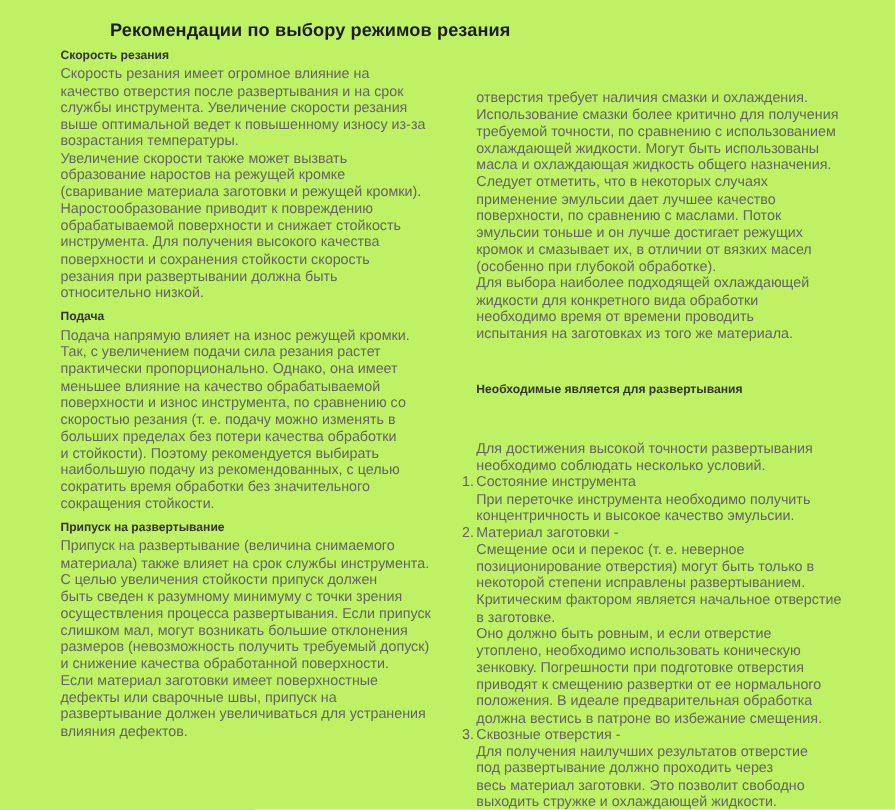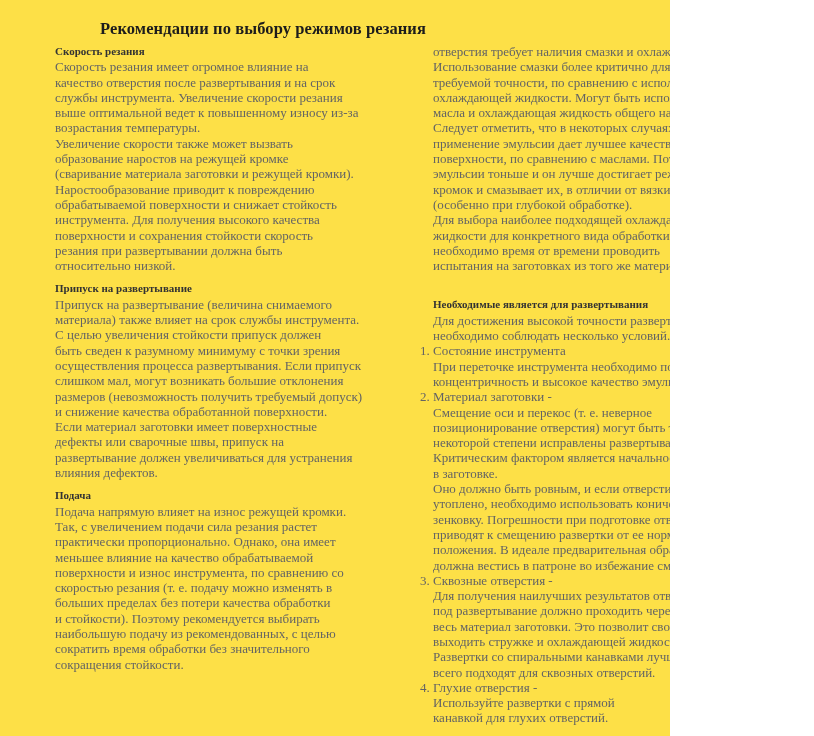--- a/index.html
+++ b/index.html
@@ -9,10 +9,10 @@
   }
   .page {
     position: relative;
-    width: 670px;
+    width: 814px;
     height: 736px;
-    background: #fde047;
-    font-family: Liberation Serif, serif;
+    background: #bef264;
+    font-family: Liberation Sans, sans-serif;
     overflow: hidden;
   }
   .doc-title {

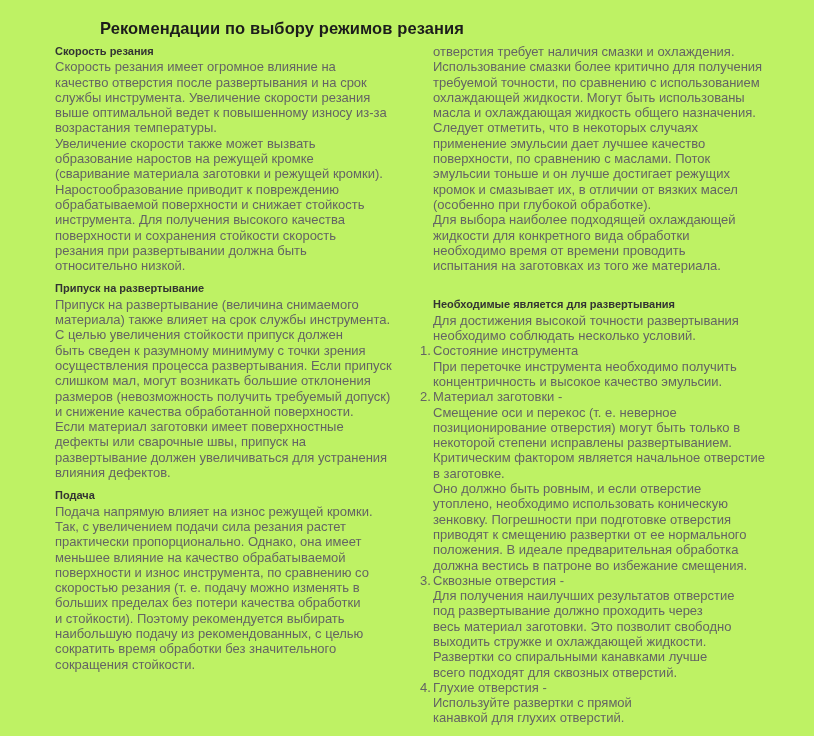--- a/index.html
+++ b/index.html
@@ -59,6 +59,7 @@
   }
   .col-right .indented {
     margin-left: 13px;
+    margin-top: 37px;
   }
   .conditions-heading {
     margin-top: 24px;

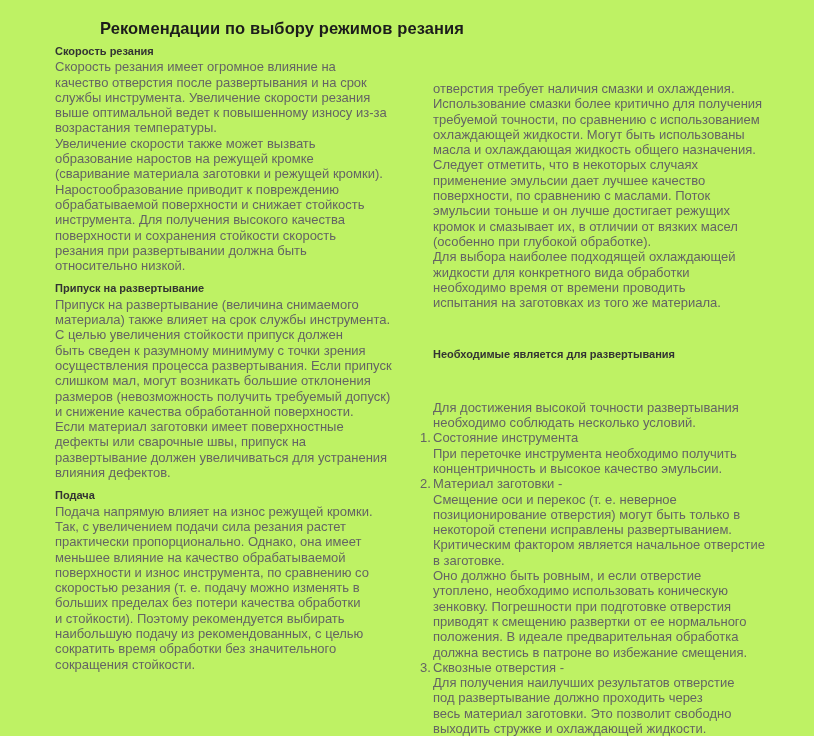--- a/index.html
+++ b/index.html
@@ -110,6 +110,21 @@
       </div>
 
       <div class="section">
+        <h2 class="section-heading">Подача</h2>
+        <p class="body-text">Подача напрямую влияет на износ режущей кромки.
+Так, с увеличением подачи сила резания растет
+практически пропорционально. Однако, она имеет
+меньшее влияние на качество обрабатываемой
+поверхности и износ инструмента, по сравнению со
+скоростью резания (т. е. подачу можно изменять в
+больших пределах без потери качества обработки
+и стойкости). Поэтому рекомендуется выбирать
+наибольшую подачу из рекомендованных, с целью
+сократить время обработки без значительного
+сокращения стойкости.</p>
+      </div>
+
+      <div class="section">
         <h2 class="section-heading">Припуск на развертывание</h2>
         <p class="body-text">Припуск на развертывание (величина снимаемого
 материала) также влияет на срок службы инструмента.
@@ -123,21 +138,6 @@
 дефекты или сварочные швы, припуск на
 развертывание должен увеличиваться для устранения
 влияния дефектов.</p>
-      </div>
-
-      <div class="section">
-        <h2 class="section-heading">Подача</h2>
-        <p class="body-text">Подача напрямую влияет на износ режущей кромки.
-Так, с увеличением подачи сила резания растет
-практически пропорционально. Однако, она имеет
-меньшее влияние на качество обрабатываемой
-поверхности и износ инструмента, по сравнению со
-скоростью резания (т. е. подачу можно изменять в
-больших пределах без потери качества обработки
-и стойкости). Поэтому рекомендуется выбирать
-наибольшую подачу из рекомендованных, с целью
-сократить время обработки без значительного
-сокращения стойкости.</p>
       </div>
 
       <div class="section">

